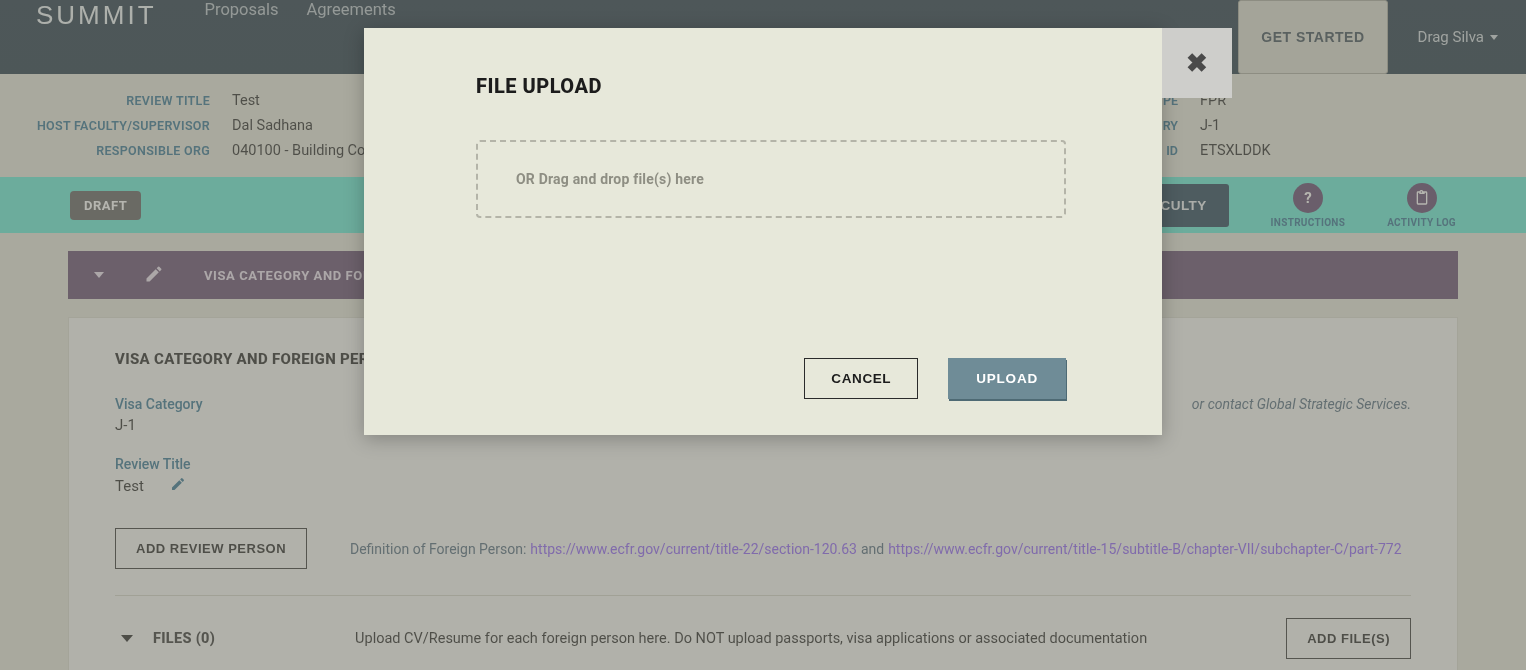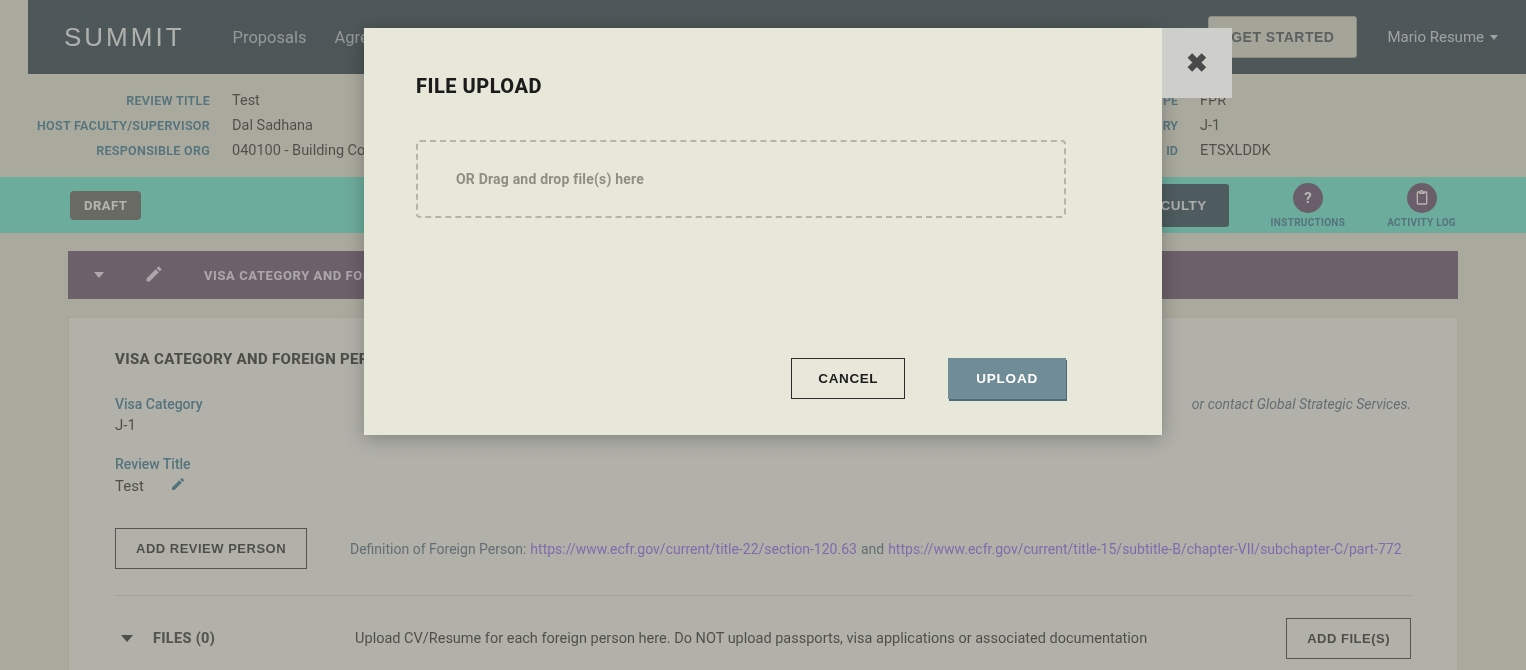--- a/index.html
+++ b/index.html
@@ -18,10 +18,8 @@
     height: 74px;
     background: linear-gradient(#1b3040,#1a2f3f);
     display: flex;
-    align-items: center;
     padding: 0 28px 0 36px;
     color: #c8d0d6;
-    margin-left: 28px;
   }
   .logo {
     font-size: 26px;

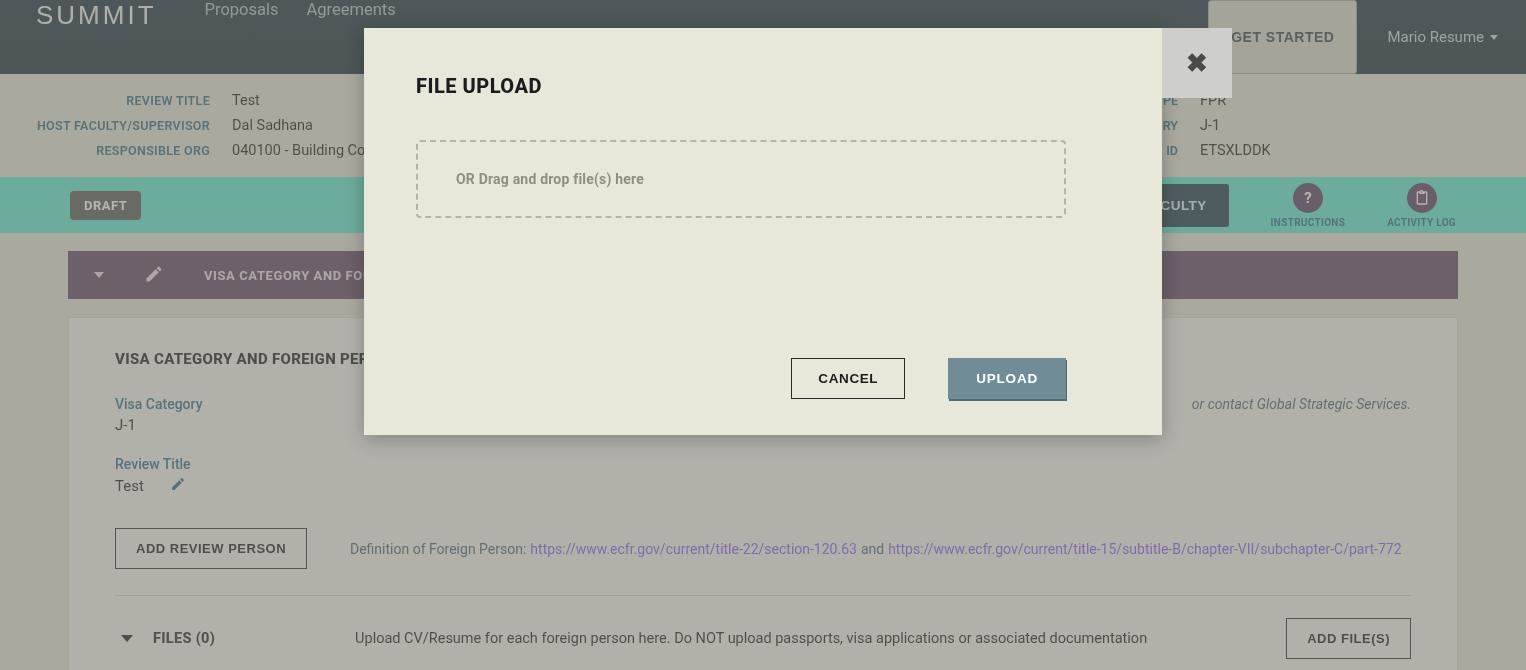--- a/index.html
+++ b/index.html
@@ -363,7 +363,7 @@
   <div class="nav-spacer"></div>
   <button class="get-started">GET STARTED</button>
   <div class="user-menu">
-    <span>Mario Resume</span>
+    <span>Drag Silva</span>
     <span class="caret-down"></span>
   </div>
 </div>

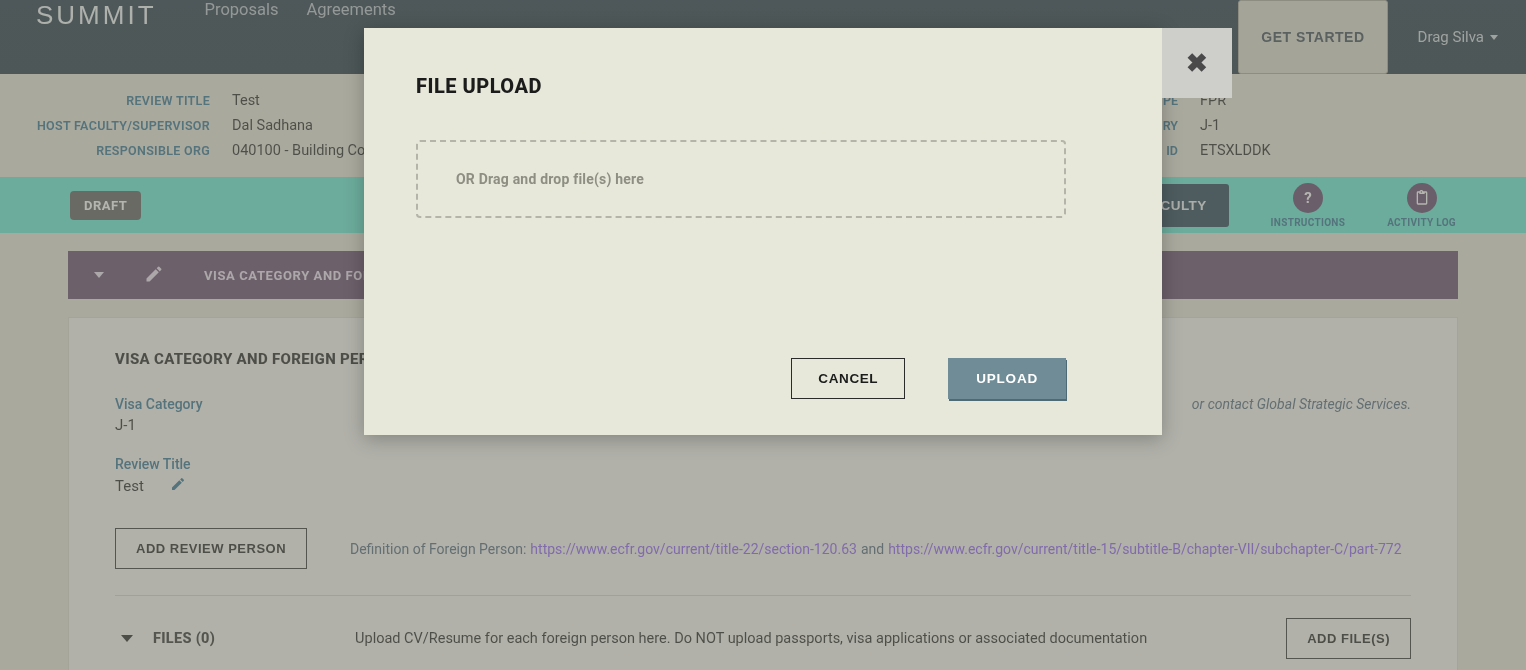--- a/index.html
+++ b/index.html
@@ -287,7 +287,7 @@
     color: #4a4a4a;
     font-weight: 700;
   }
-  .modal-inner { padding: 46px 96px 36px 52px; }
+  .modal-inner { padding: 46px 96px 36px 112px; }
   .modal-title {
     font-size: 20px;
     font-weight: 800;

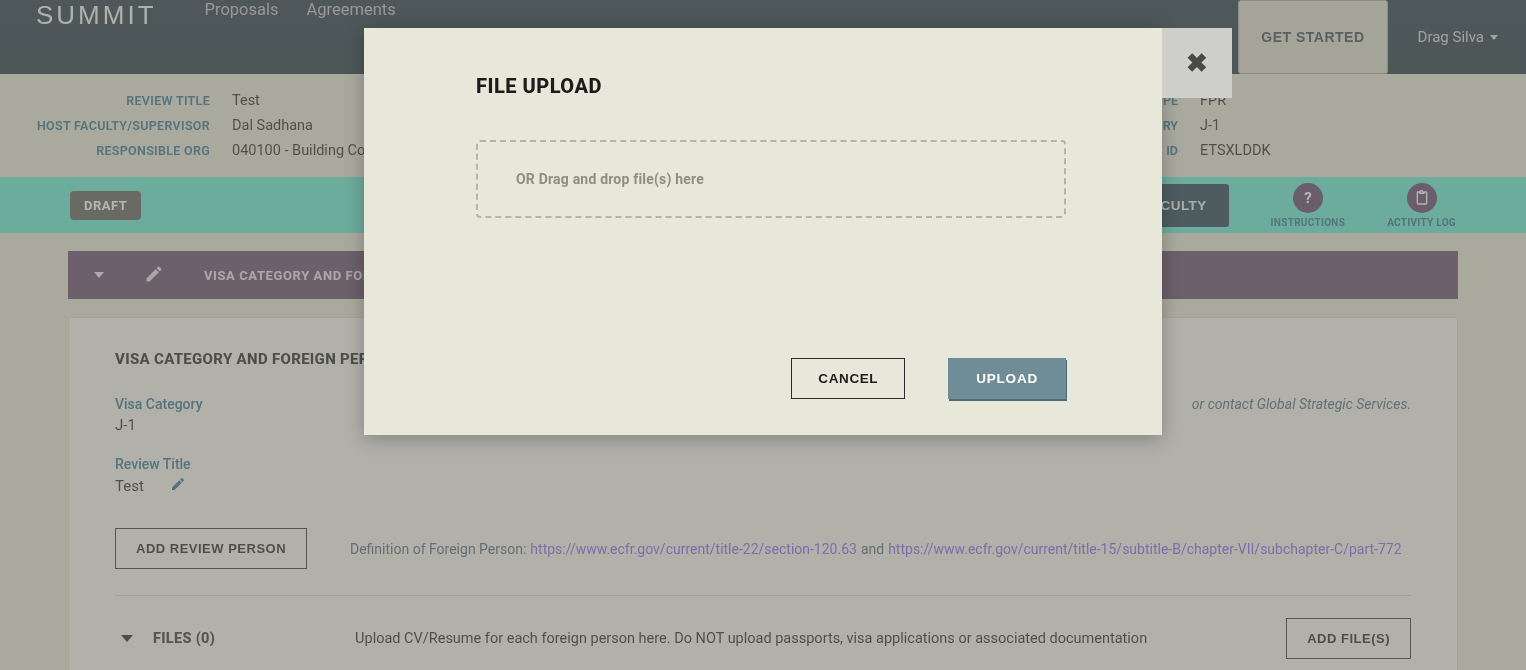--- a/index.html
+++ b/index.html
@@ -324,7 +324,7 @@
   .modal-actions {
     display: flex;
     justify-content: flex-end;
-    gap: 43px;
+    gap: 30px;
     margin-top: 140px;
   }
   .cancel-btn {

